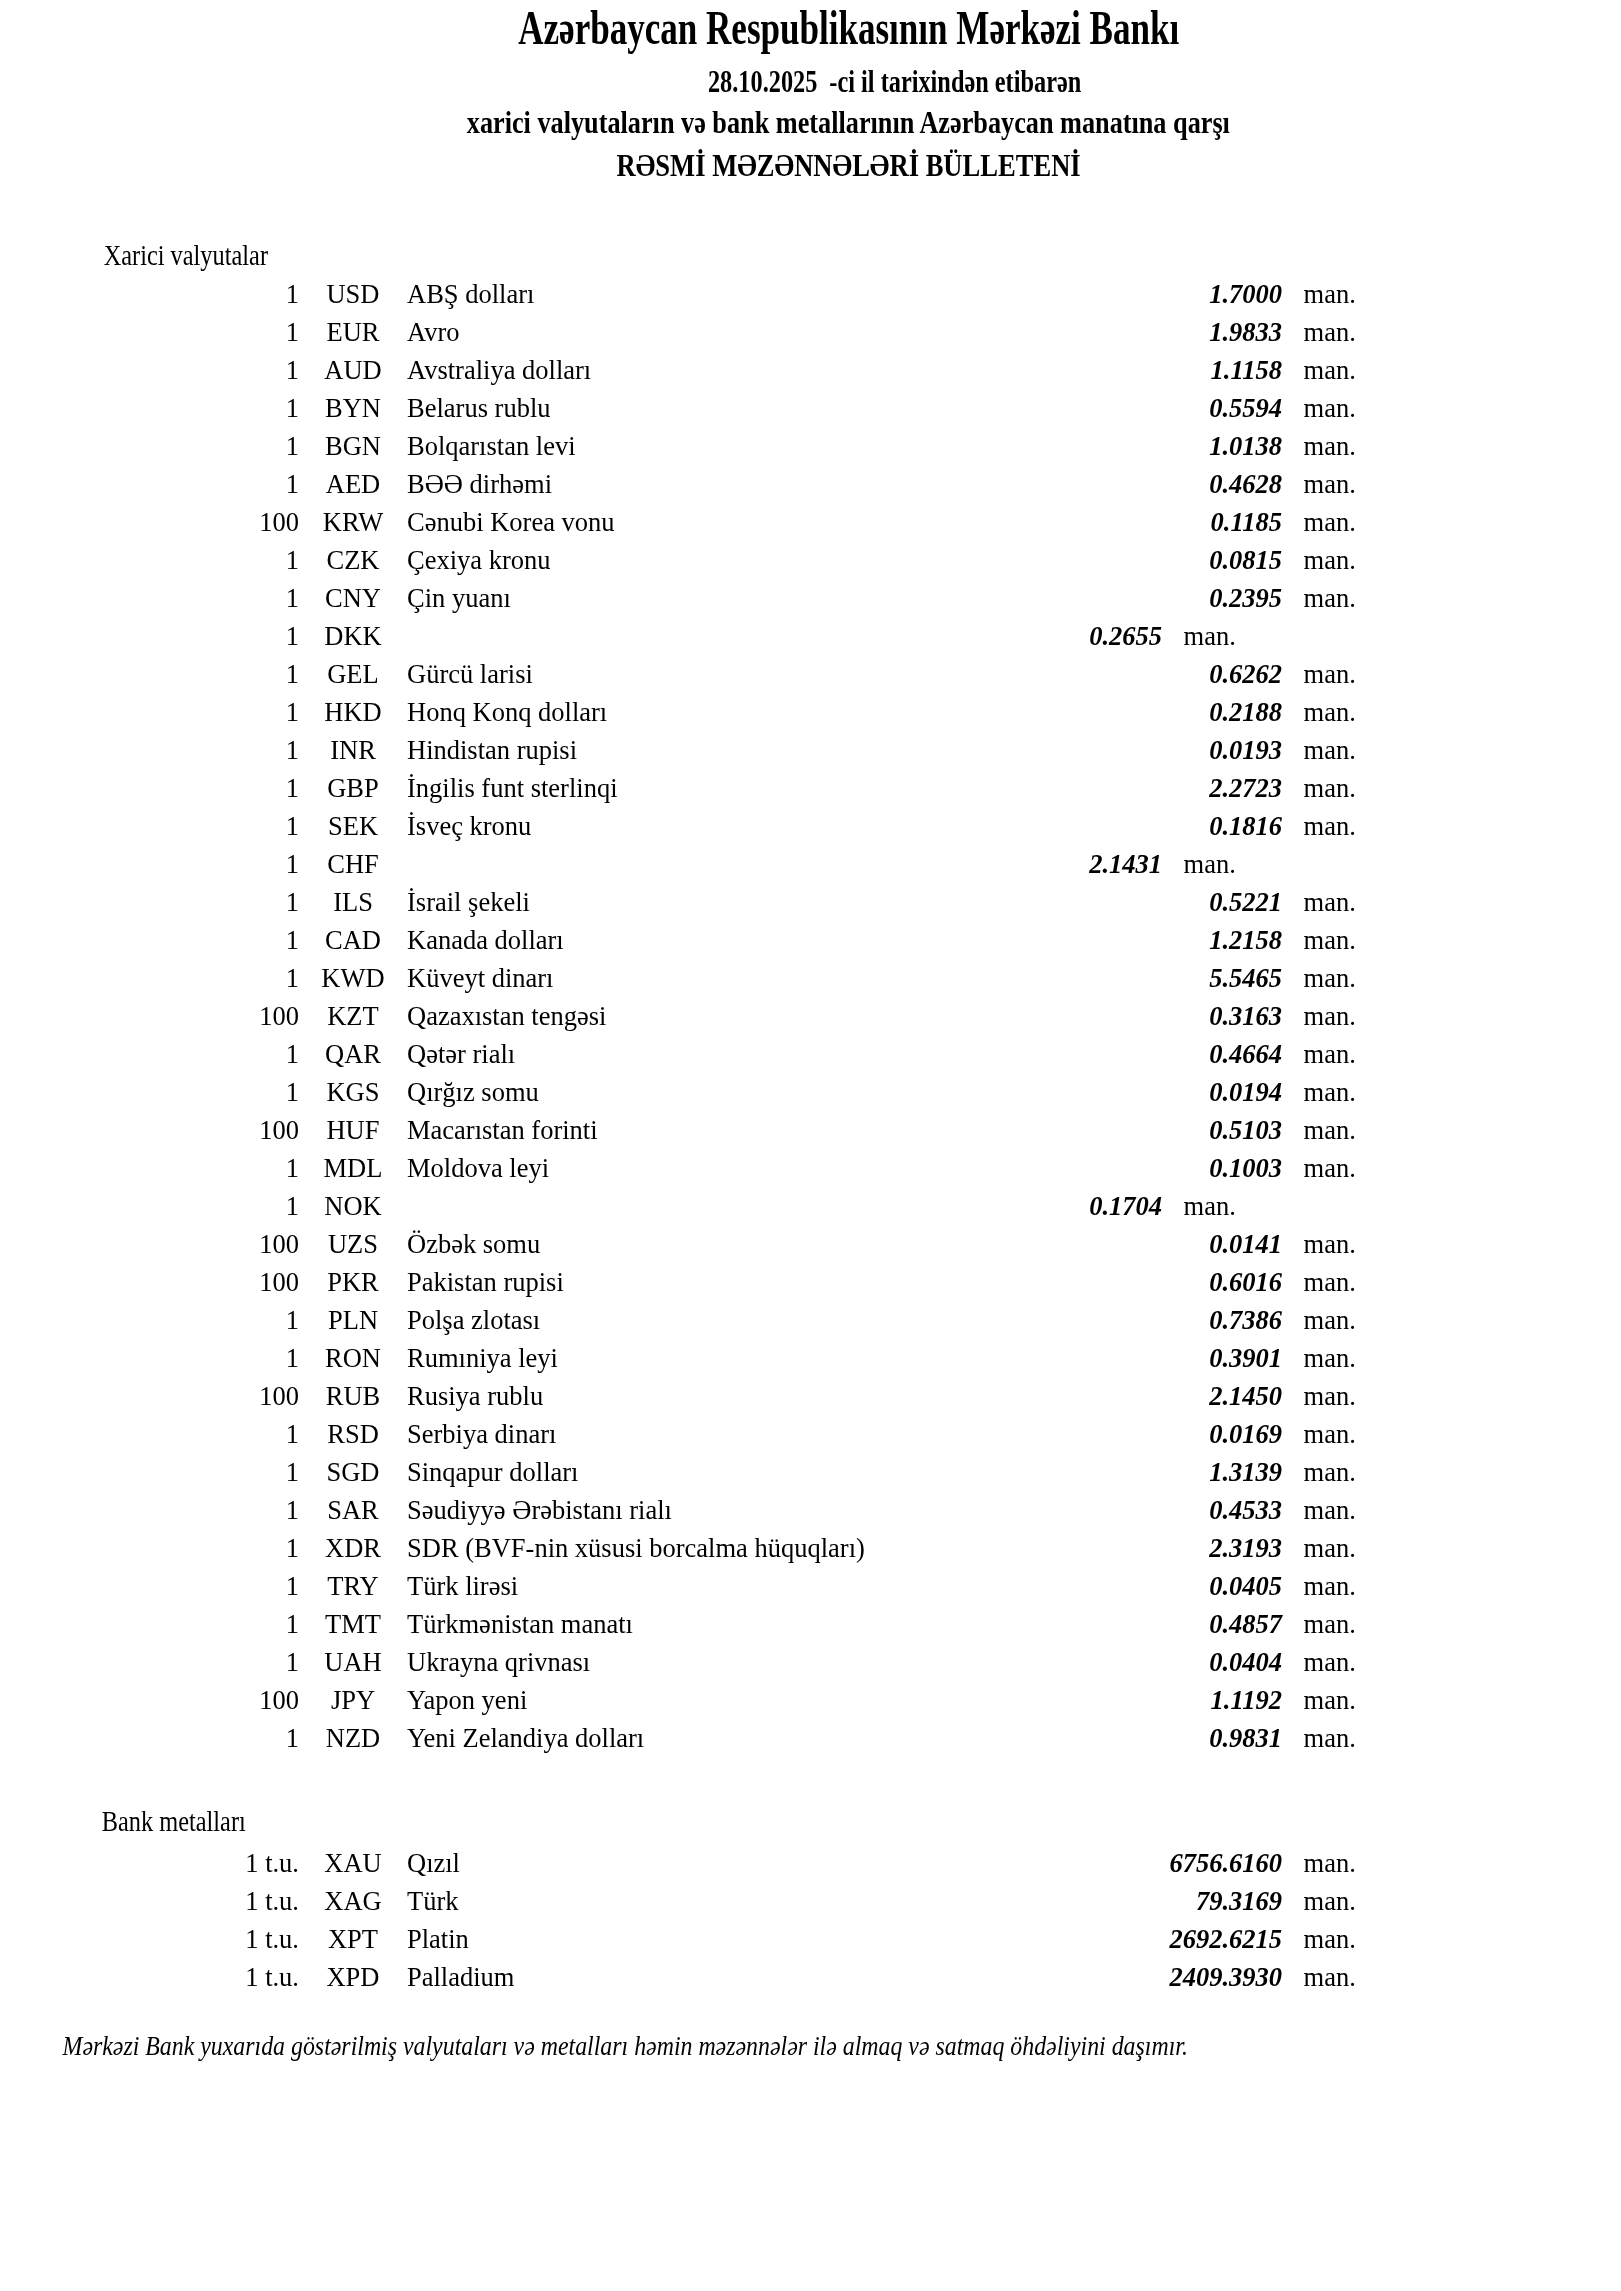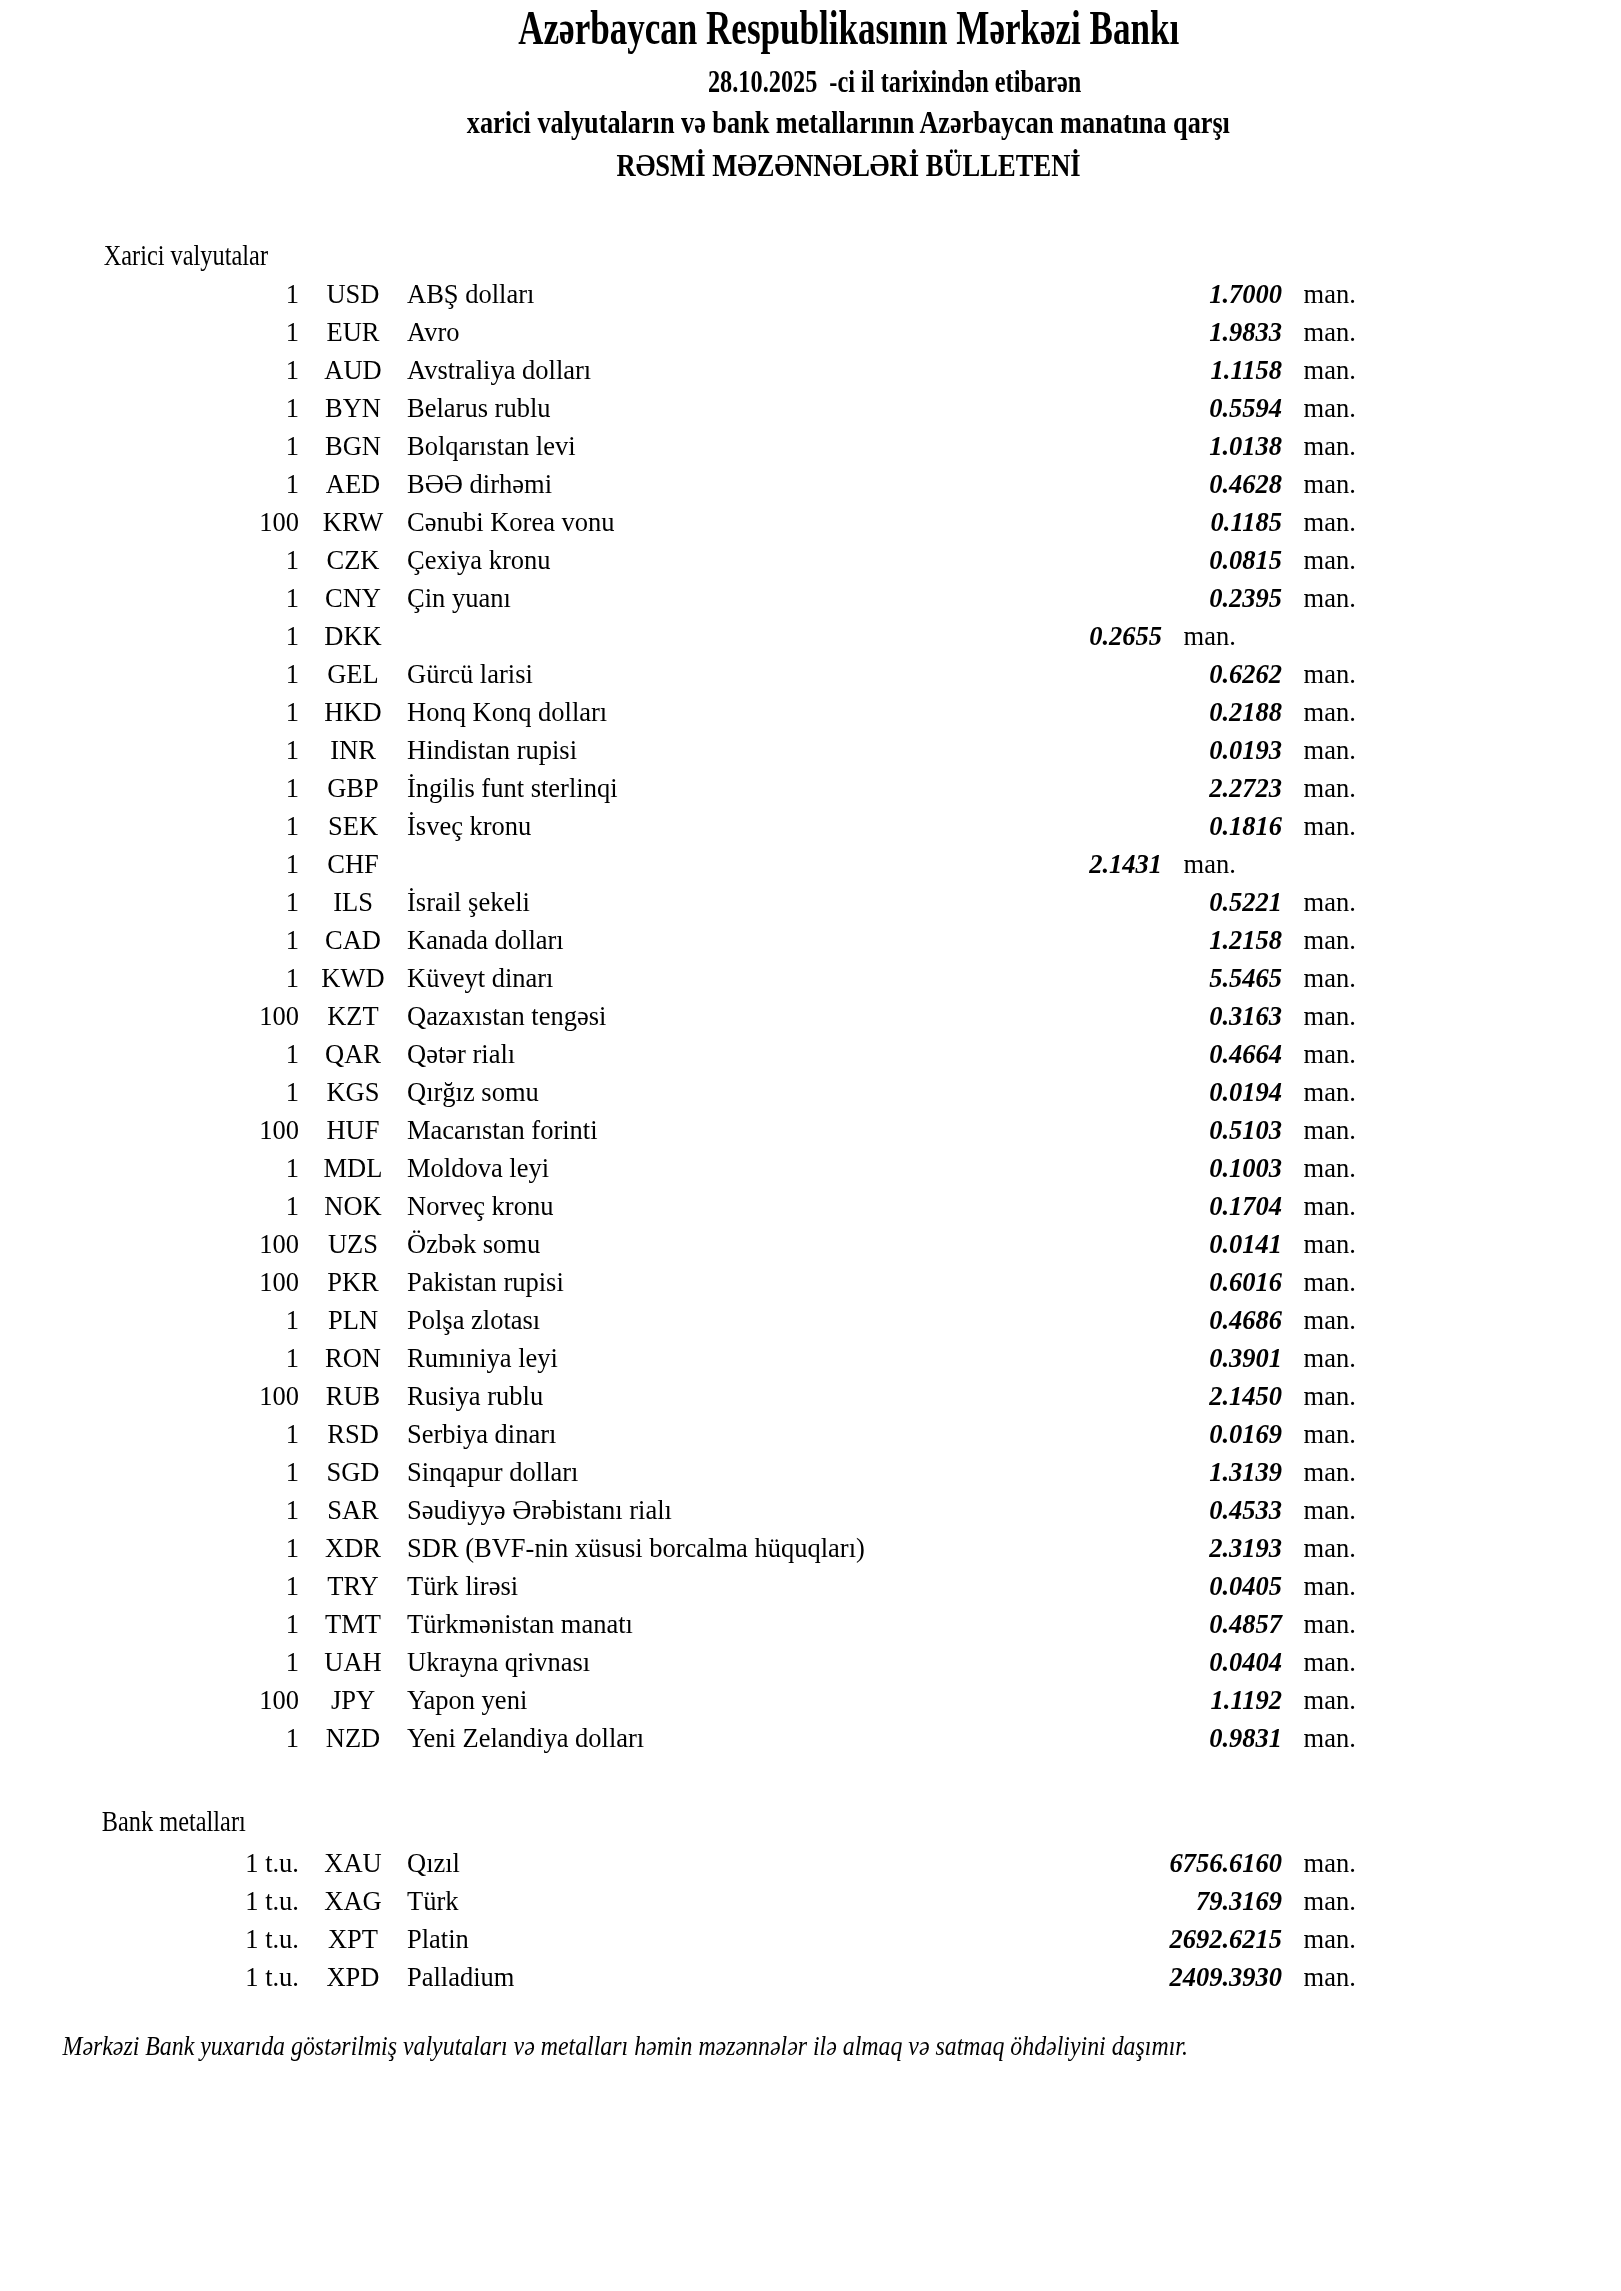--- a/index.html
+++ b/index.html
@@ -253,7 +253,6 @@
         <div class="rate-row">
           <span class="cell-qty">1</span>
           <span class="cell-code">NOK</span>
-          <span class="cell-name">Norveç kronu</span>
           <span class="cell-rate">0.1704</span>
           <span class="cell-unit">man.</span>
         </div>

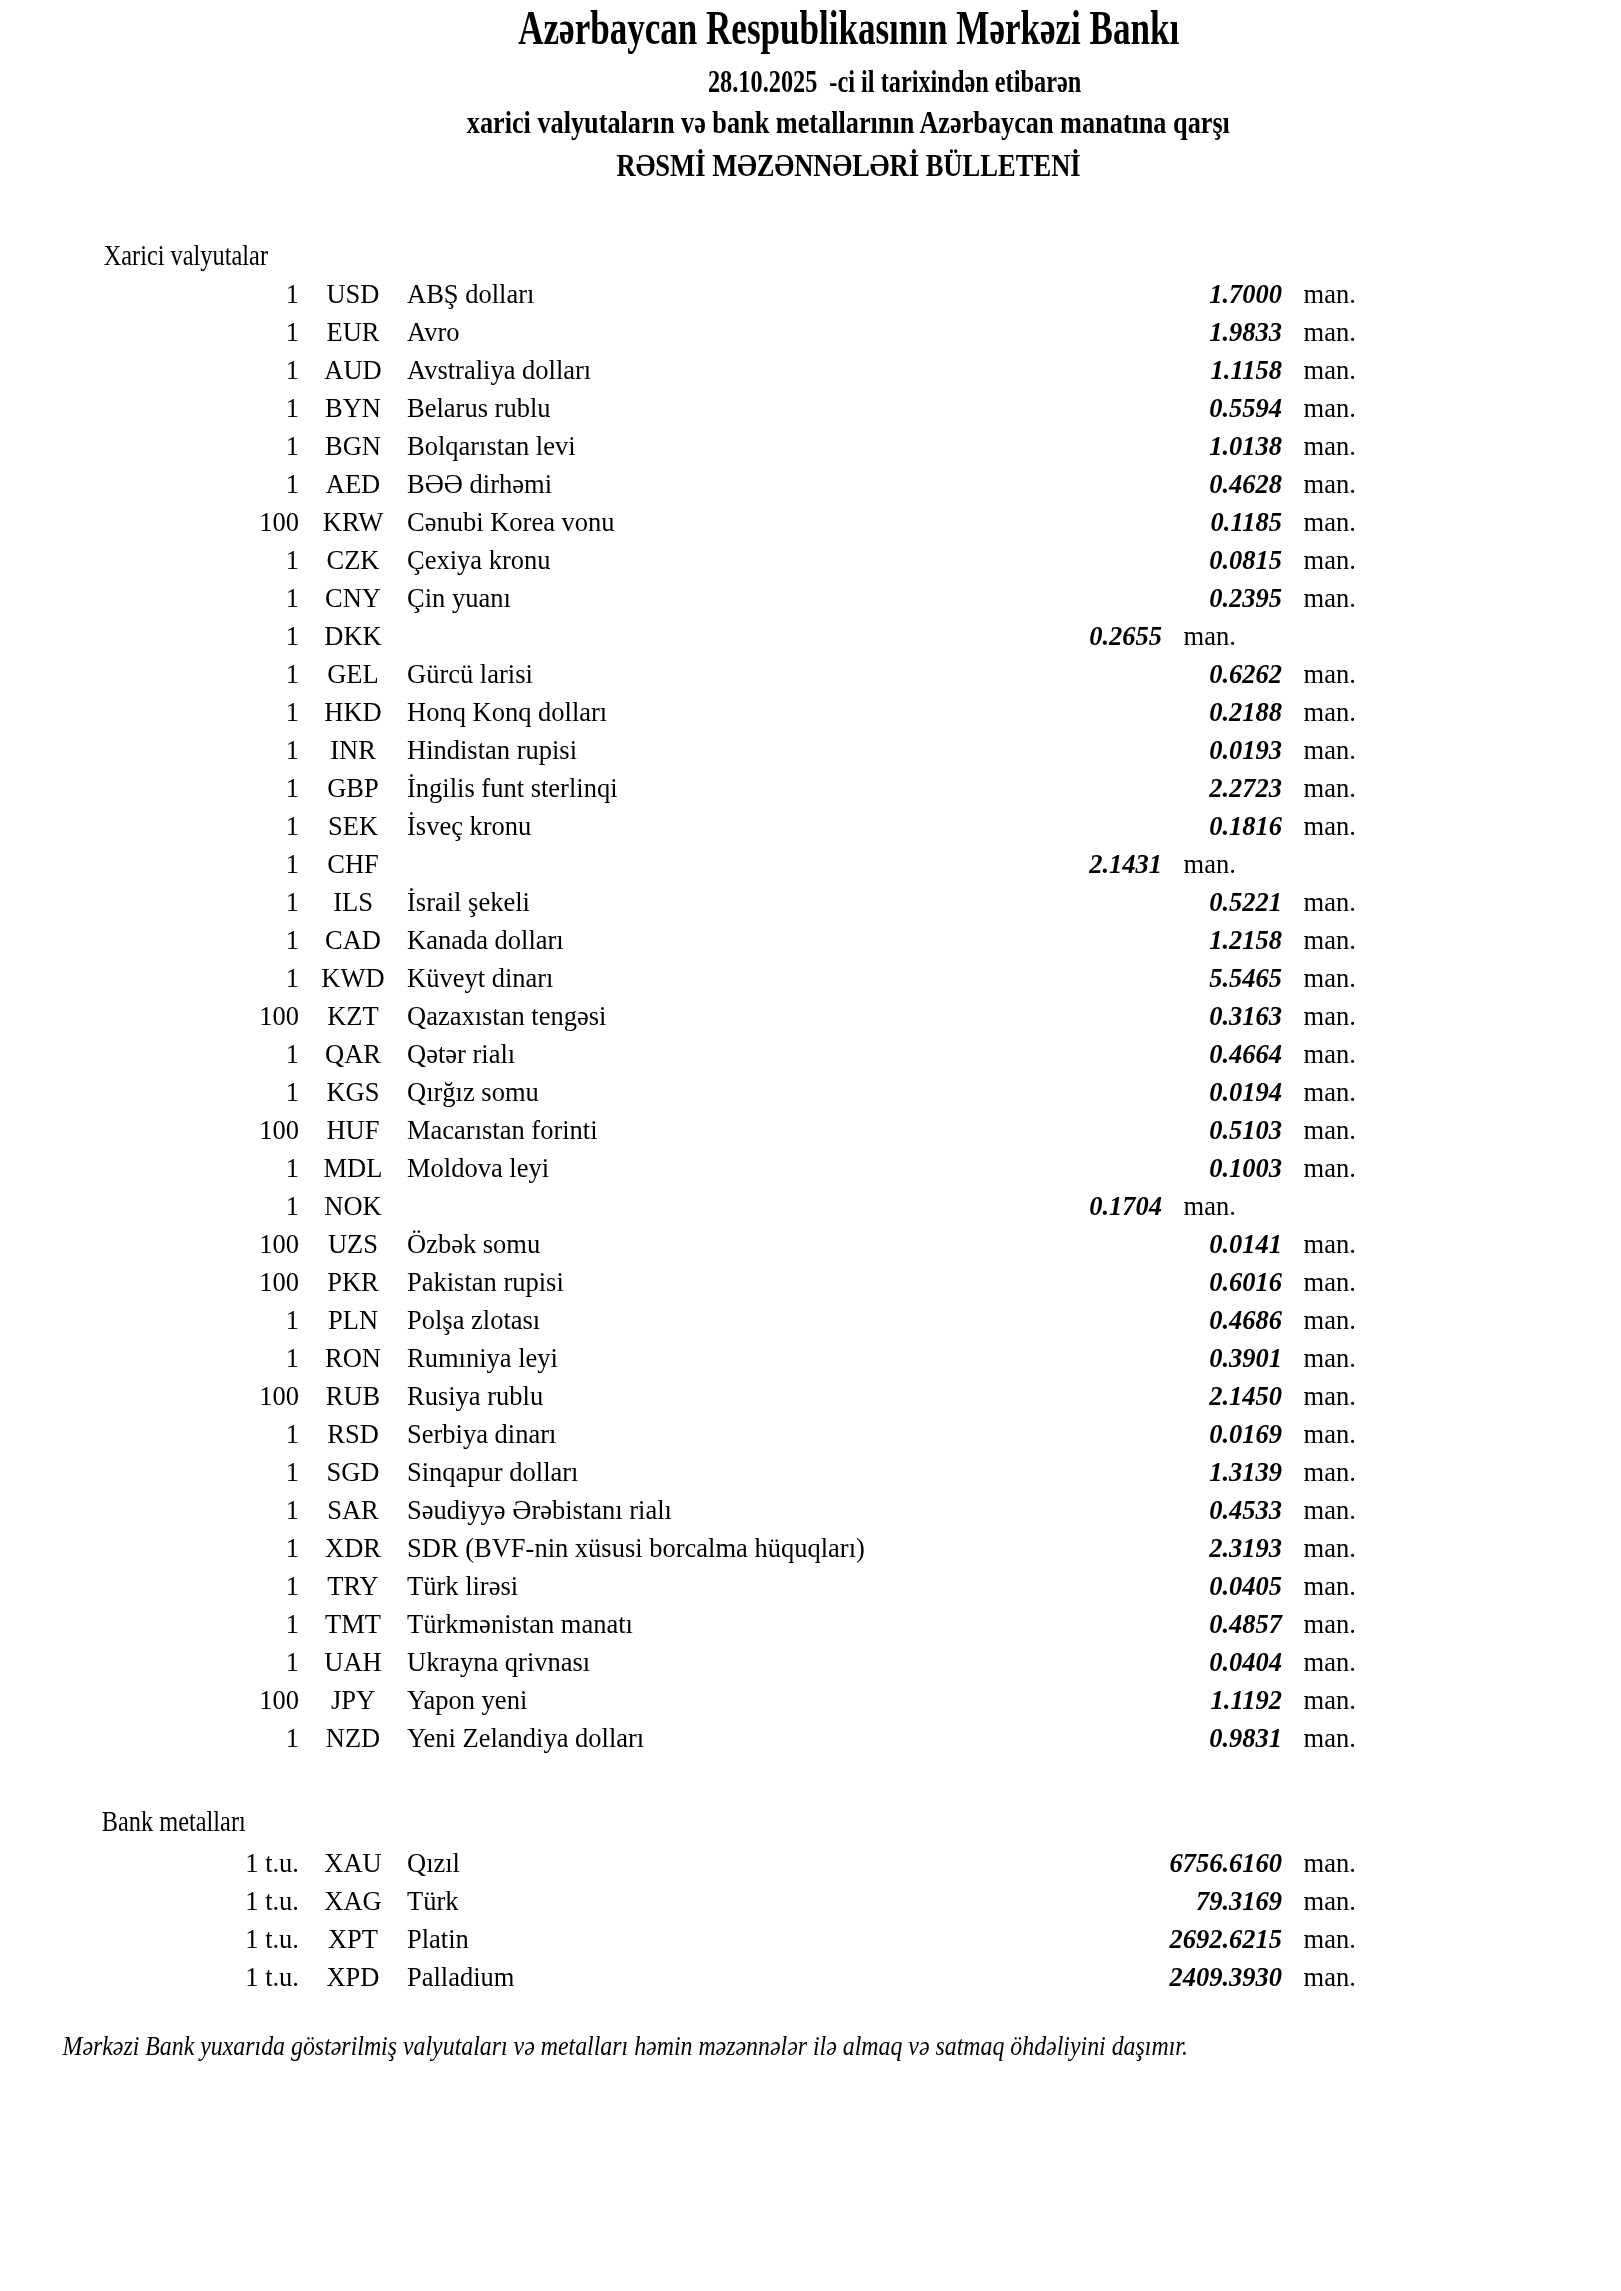--- a/index.html
+++ b/index.html
@@ -274,7 +274,7 @@
           <span class="cell-qty">1</span>
           <span class="cell-code">PLN</span>
           <span class="cell-name">Polşa zlotası</span>
-          <span class="cell-rate">0.4686</span>
+          <span class="cell-rate">0.7386</span>
           <span class="cell-unit">man.</span>
         </div>
         <div class="rate-row">

